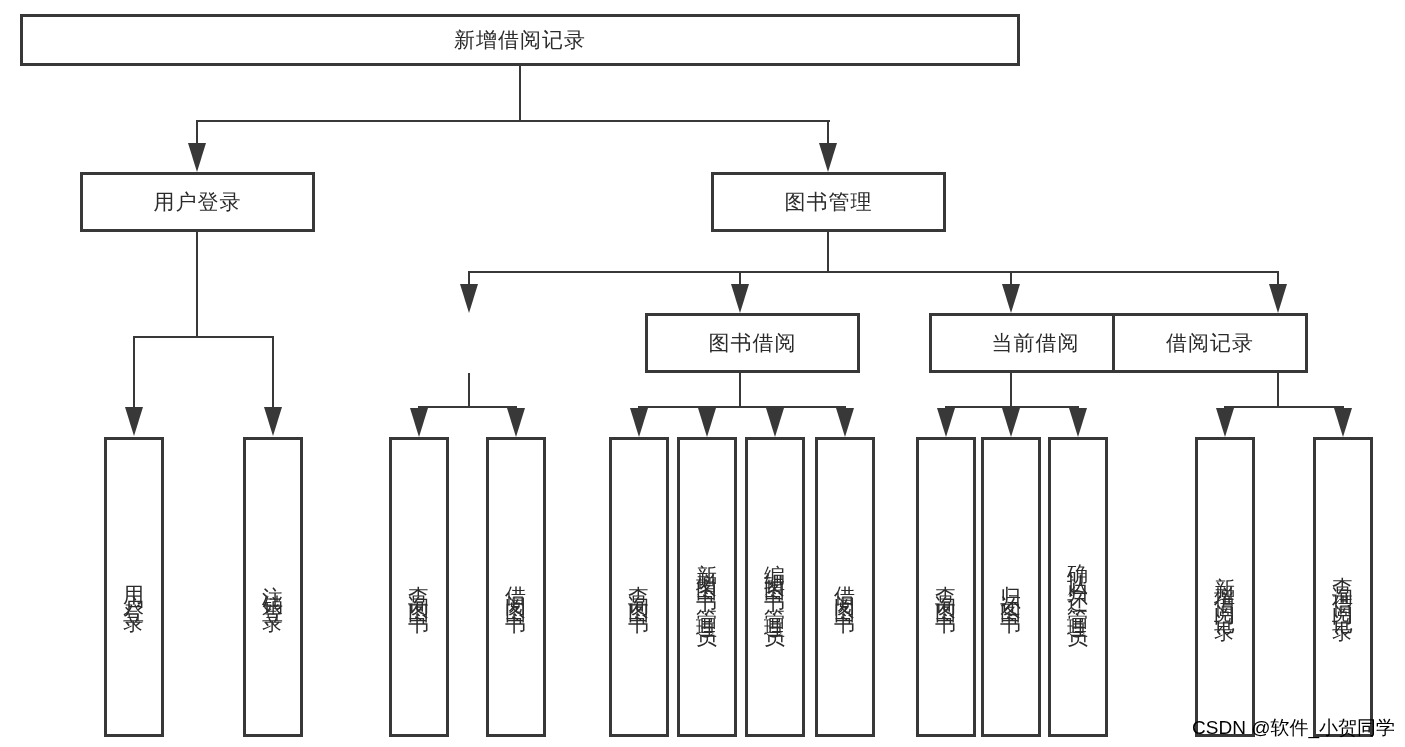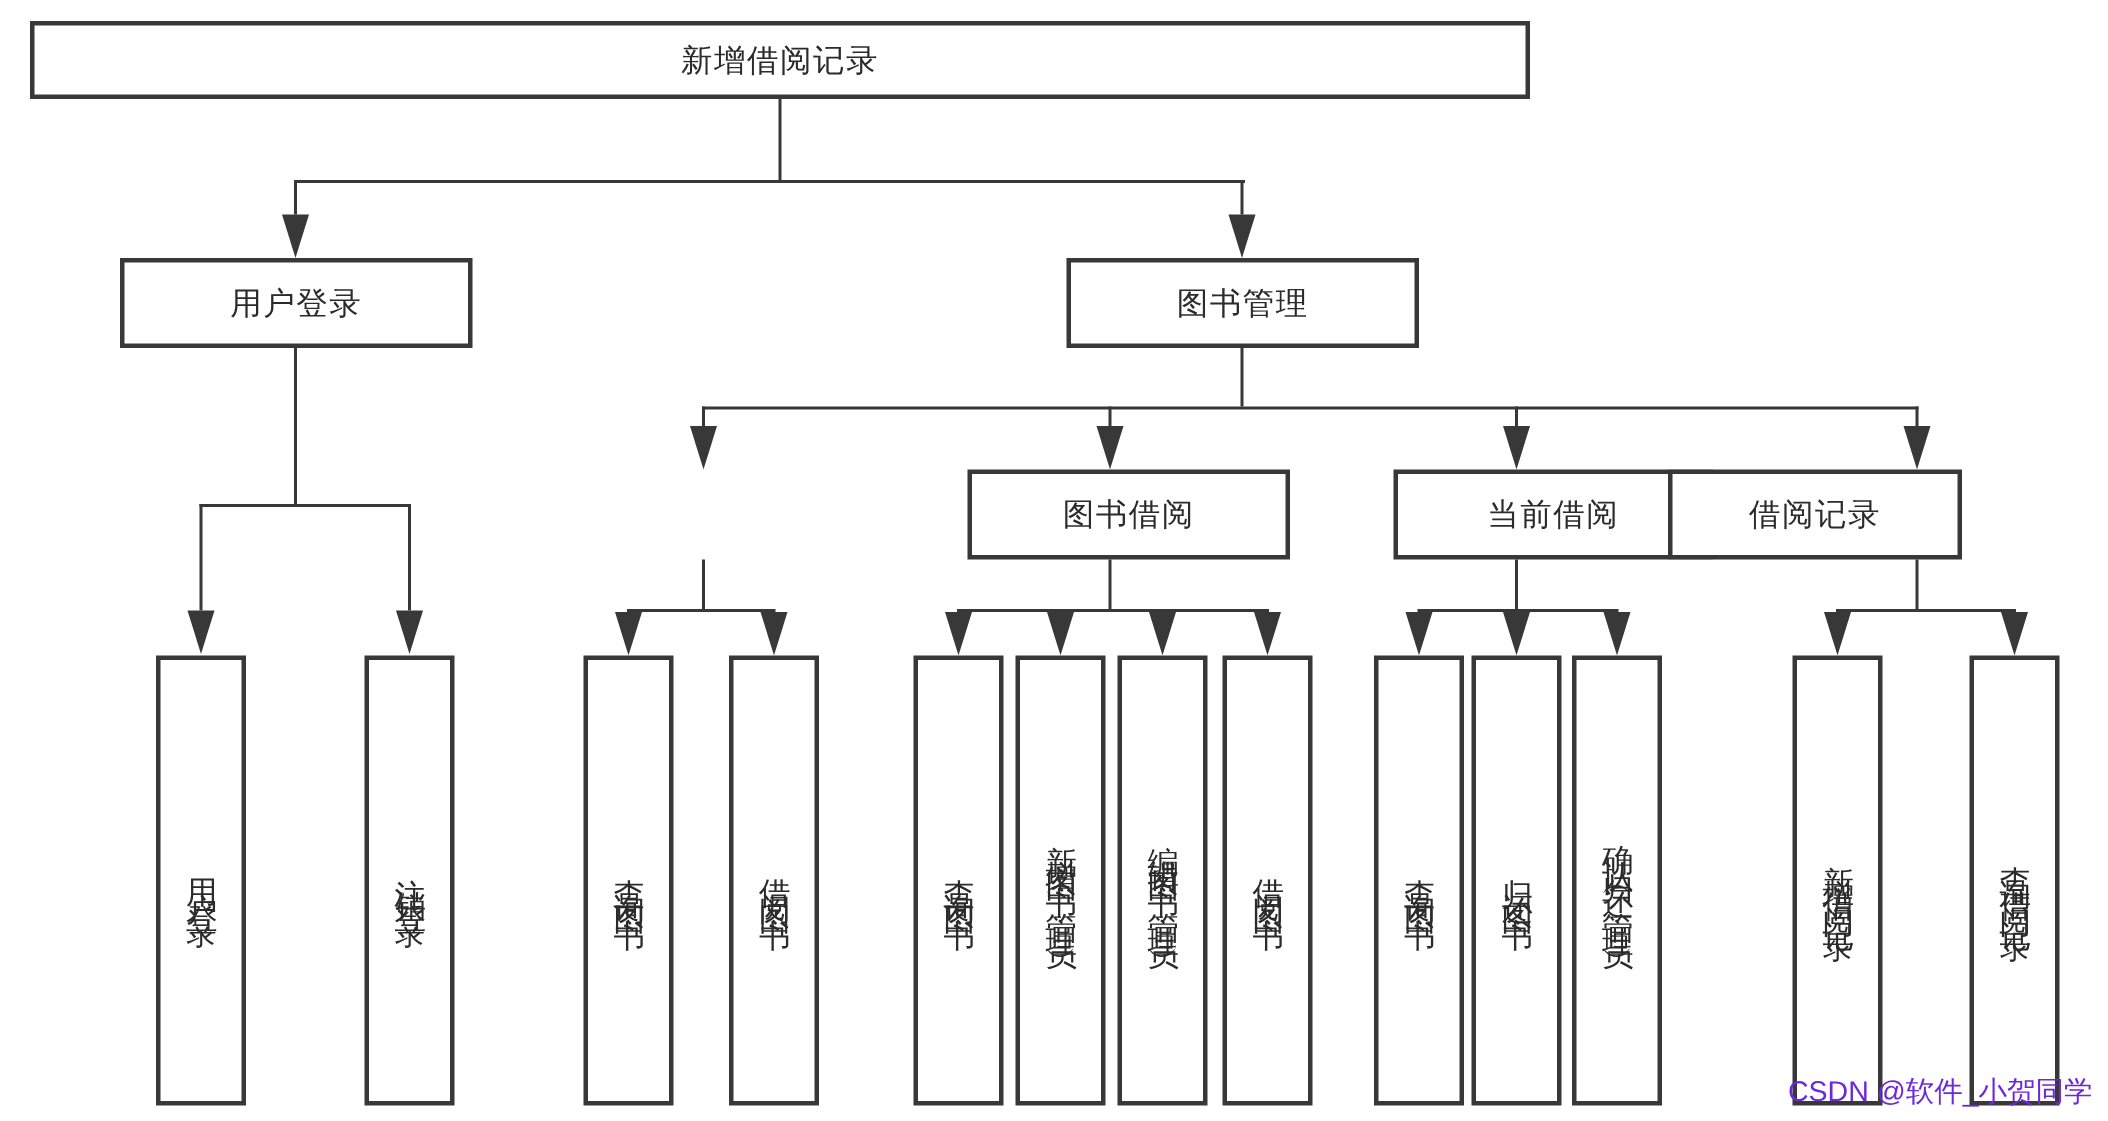--- a/index.html
+++ b/index.html
@@ -63,7 +63,7 @@
     position: absolute;
     right: 10px;
     bottom: 6px;
-    color: #6d28d9;
+    color: #000000;
     font-size: 19px;
     z-index: 5;
     white-space: nowrap;

